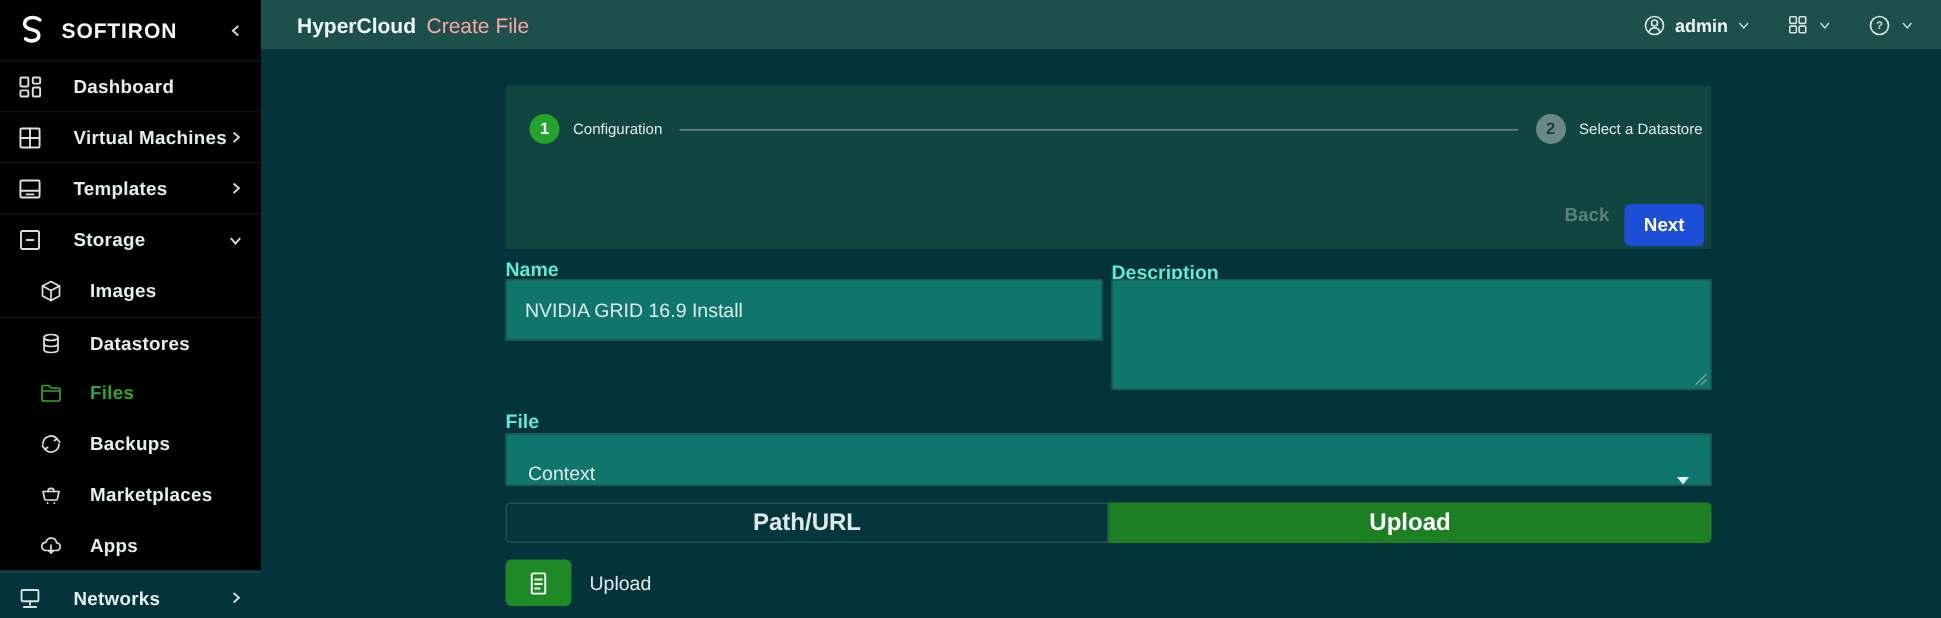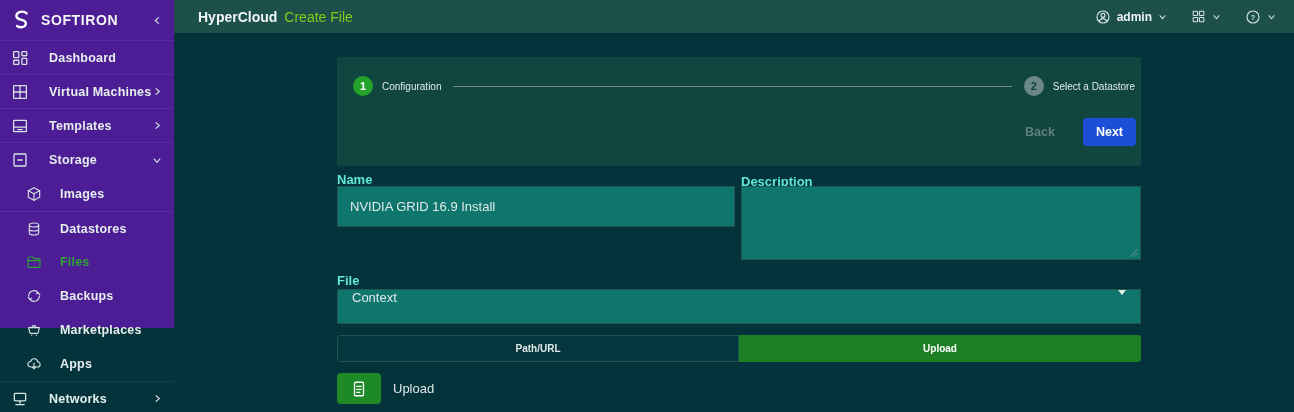--- a/index.html
+++ b/index.html
@@ -7,7 +7,7 @@
   body { font-family:"Liberation Sans", sans-serif; background:#04333b; position:relative; }
 
   
-  .sidebar { position:absolute; left:0; top:0; width:174px; height:328px; background:#4c1d95; z-index:3; }
+  .sidebar { position:absolute; left:0; top:0; width:174px; height:380px; background:#000000; z-index:3; }
   .logo-row { height:41px; display:flex; align-items:center; padding:0 12px 0 11px; border-bottom:1px solid rgba(255,255,255,.08); }
   .logo-mark { width:22px; height:22px; margin-right:8px; flex:0 0 auto; }
   .logo-text { color:#f2f7f6; font-weight:bold; font-size:14px; letter-spacing:.6px; flex:1; }

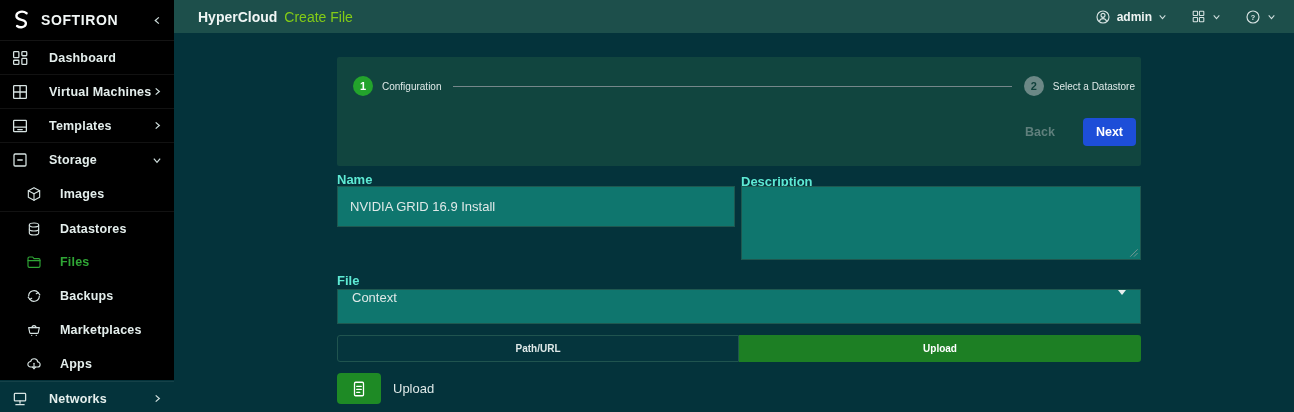--- a/index.html
+++ b/index.html
@@ -27,7 +27,7 @@
   
   .topbar { position:absolute; left:174px; top:0; width:1120px; height:33px; background:#1d4f4b; display:flex; align-items:center; padding:0 18px 0 24px; }
   .brand { color:#f0f6f5; font-size:14px; font-weight:bold; }
-  .page-title { color:#84cc16; font-size:14px; margin-left:7px; flex:1; }
+  .page-title { color:#fca5a5; font-size:14px; margin-left:7px; flex:1; }
   .top-right { display:flex; align-items:center; gap:24px; }
   .top-group { display:flex; align-items:center; gap:6px; cursor:pointer; }
   .user-label { color:#eef4f3; font-size:12px; font-weight:bold; }

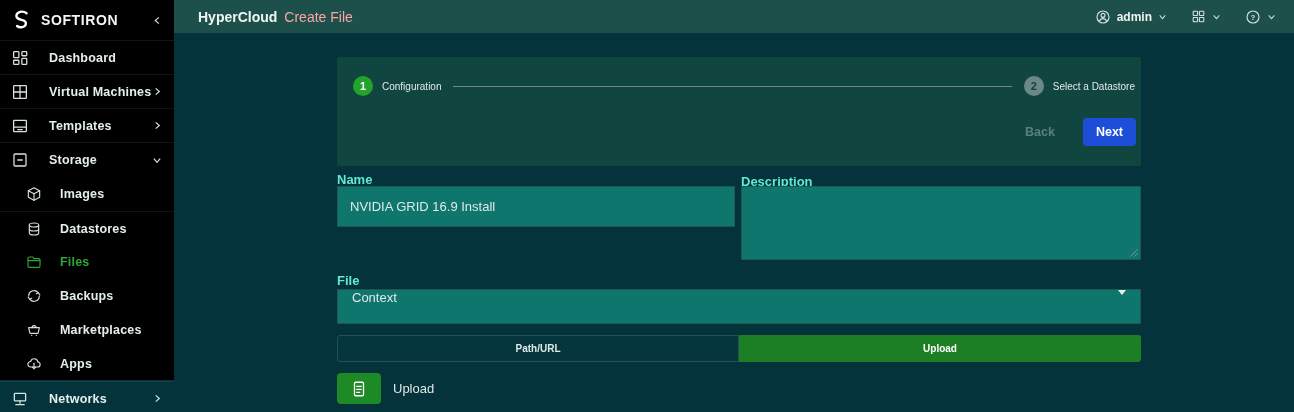--- a/index.html
+++ b/index.html
@@ -44,7 +44,7 @@
   .step-circle.todo { background:#6c8886; color:#11413c; }
   .step-label { color:#dfe9e8; font-size:10px; }
   .step-line { flex:1; height:1px; background:#75878a; margin:0 12px; }
-  .card-actions { position:absolute; right:5px; bottom:20px; display:flex; align-items:center; gap:28px; }
+  .card-actions { position:absolute; right:5px; bottom:2px; display:flex; align-items:flex-start; gap:10px; }
   .btn-back { color:#5f7f7c; font-size:12.5px; font-weight:bold; background:none; border:none; cursor:pointer; font-family:inherit; }
   .btn-next { background:#1d4ed8; color:#ffffff; font-size:12.5px; font-weight:bold; border:none; border-radius:4px; padding:7px 13px; cursor:pointer; font-family:inherit; }
 

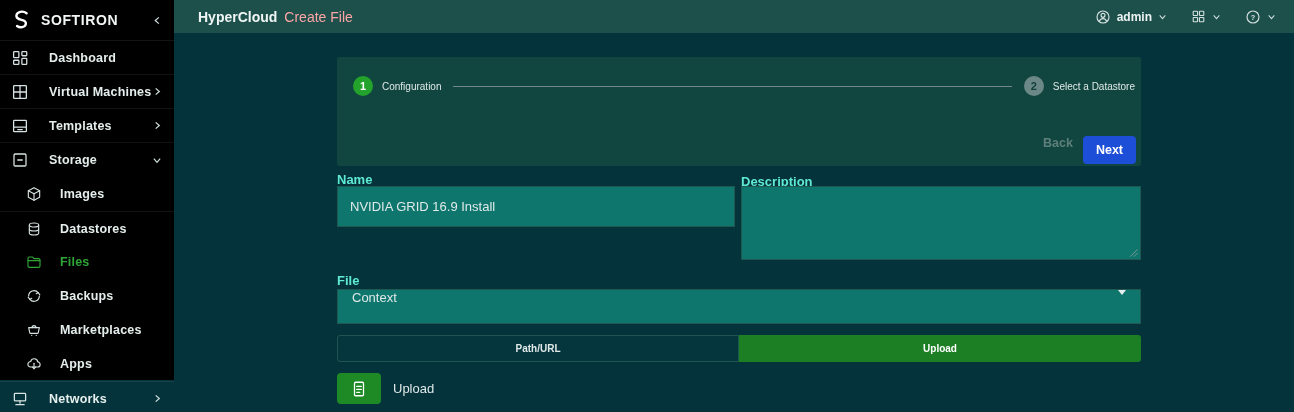--- a/index.html
+++ b/index.html
@@ -55,7 +55,7 @@
   .desc-input { width:100%; height:100%; resize:none; padding:8px 12px; outline:none; }
   .resize-corner { position:absolute; right:2px; bottom:2px; pointer-events:none; }
 
-  .select { position:absolute; left:163px; top:256px; width:804px; height:35px; display:flex; align-items:flex-start; padding:0 14px; cursor:pointer; }
+  .select { position:absolute; left:163px; top:256px; width:804px; height:35px; display:flex; align-items:flex-end; padding:0 14px; cursor:pointer; }
   .select-value { flex:1; }
   .select-caret { width:0; height:0; border-left:4px solid transparent; border-right:4px solid transparent; border-top:5px solid #e6efee; }
 

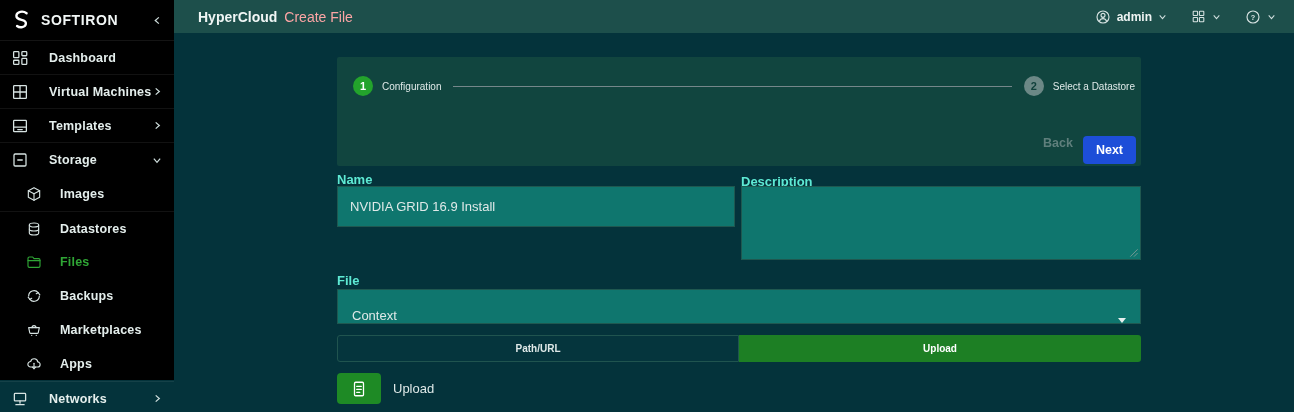--- a/index.html
+++ b/index.html
@@ -60,7 +60,7 @@
   .select-caret { width:0; height:0; border-left:4px solid transparent; border-right:4px solid transparent; border-top:5px solid #e6efee; }
 
   .tabs { position:absolute; left:163px; top:302px; width:804px; height:27px; display:flex; }
-  .tab { width:402px; display:flex; align-items:center; justify-content:center; font-size:10px; font-weight:bold; cursor:pointer; }
+  .tab { width:402px; display:flex; align-items:center; justify-content:center; font-size:16px; font-weight:bold; cursor:pointer; }
   .tab.inactive { background:#05353d; border:1px solid #20544f; color:#dfe9e8; border-radius:3px 0 0 3px; }
   .tab.active { background:#1d7f24; color:#ffffff; border-radius:0 3px 3px 0; }
 

